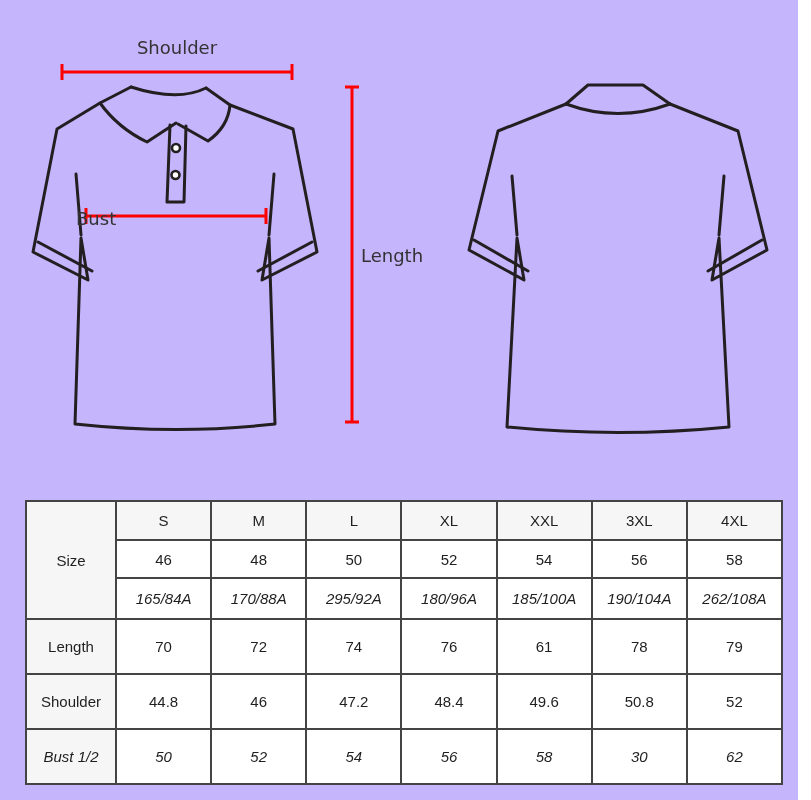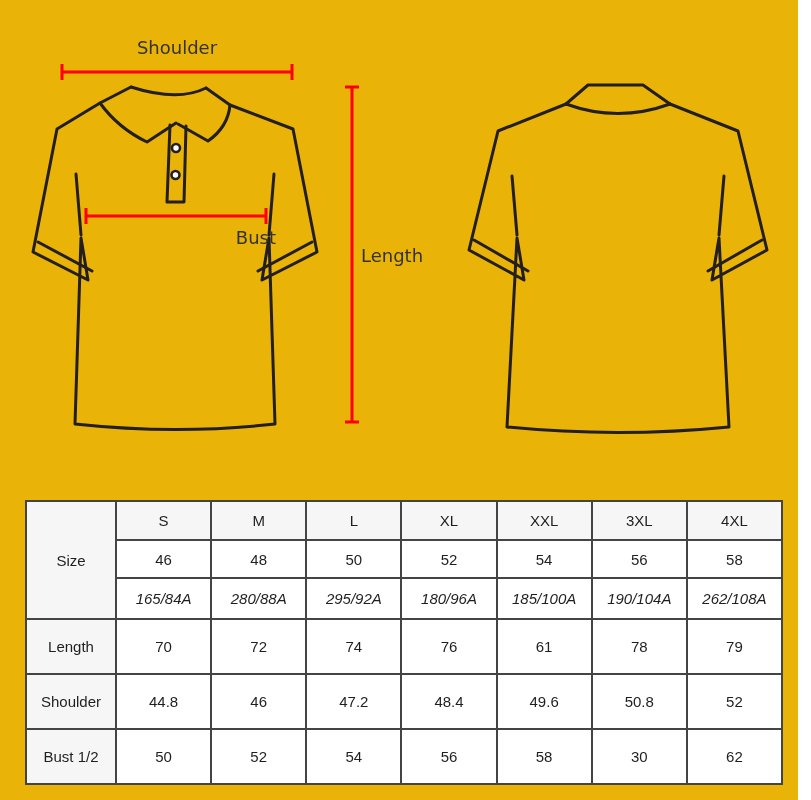--- a/index.html
+++ b/index.html
@@ -4,7 +4,7 @@
 <style>
   html,body{margin:0;padding:0;background:#ffffff;}
   .stage{
-    position:relative;width:798px;height:800px;background:#eab308;
+    position:relative;width:798px;height:800px;background:#c4b5fd;
     font-family:"Liberation Sans","DejaVu Sans",sans-serif;overflow:hidden;
   }
   

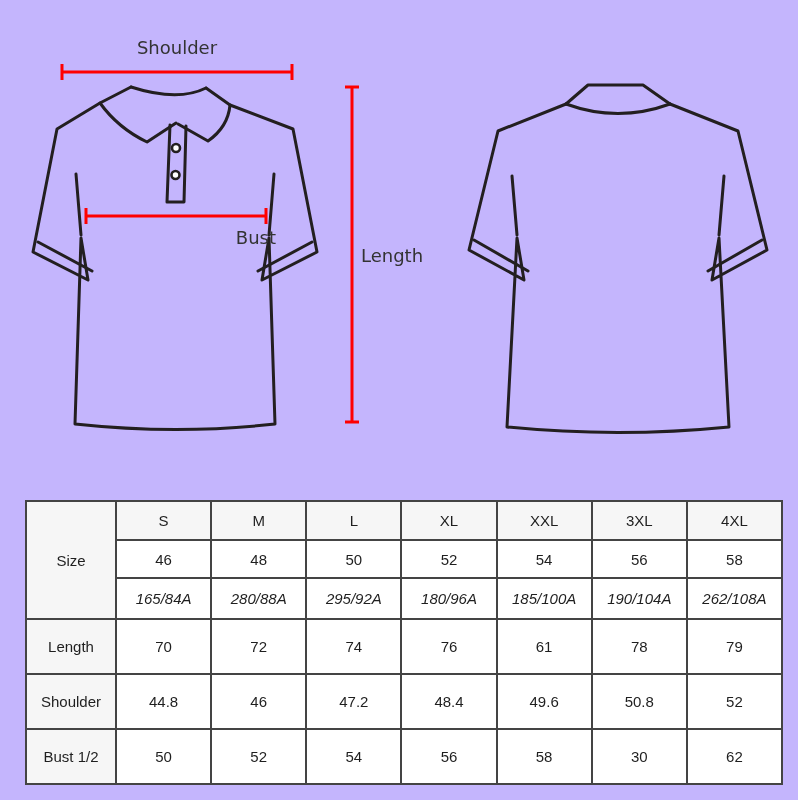--- a/index.html
+++ b/index.html
@@ -21,7 +21,7 @@
     font-family:"DejaVu Sans","Liberation Sans",sans-serif;
   }
   .lbl-shoulder{left:77px;top:38px;width:200px;text-align:center;}
-  .lbl-bust{left:76px;top:228px;width:200px;text-align:right;}
+  .lbl-bust{left:76px;top:209px;width:200px;text-align:left;}
   .lbl-length{left:361px;top:246px;}
   
   .size-table{

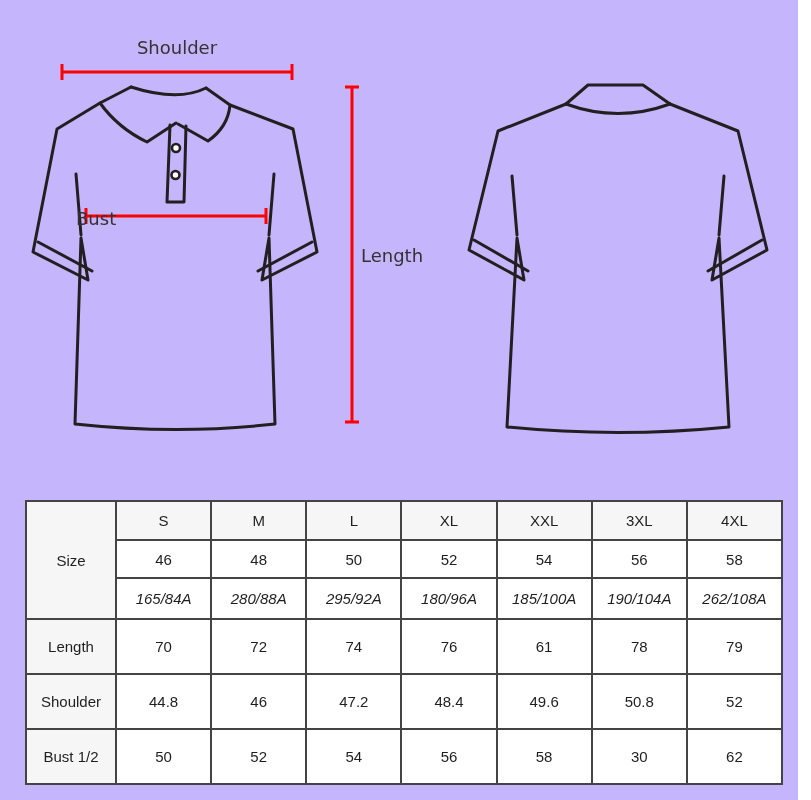--- a/index.html
+++ b/index.html
@@ -126,7 +126,7 @@
       </tr>
       <tr class="r3">
         <td>165/84A</td>
-        <td>280/88A</td>
+        <td>170/88A</td>
         <td>295/92A</td>
         <td>180/96A</td>
         <td>185/100A</td>

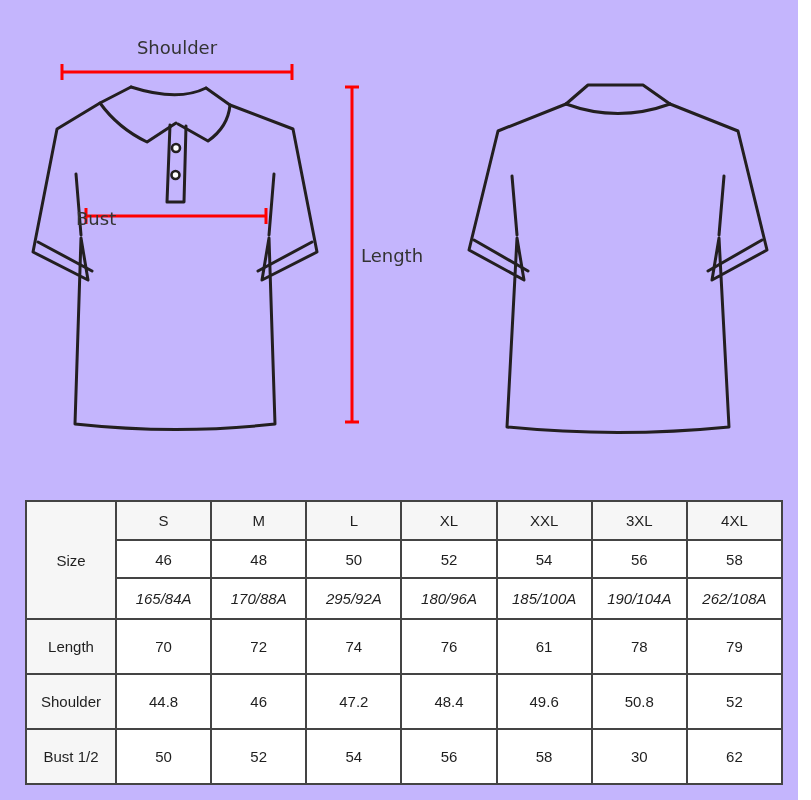--- a/index.html
+++ b/index.html
@@ -37,7 +37,7 @@
   .size-table td.hd{background:#f6f6f6;}
   .col-head{width:90px;}
   .r1{height:39px;} .r2{height:38px;} .r3{height:41px;font-style:italic;}
-  .r4{height:55px;} .r5{height:55px;} .r6{height:55px;}
+  .r4{height:55px;} .r5{height:55px;} .r6{height:55px;font-style:italic;}
 </style>
 </head>
 <body>

